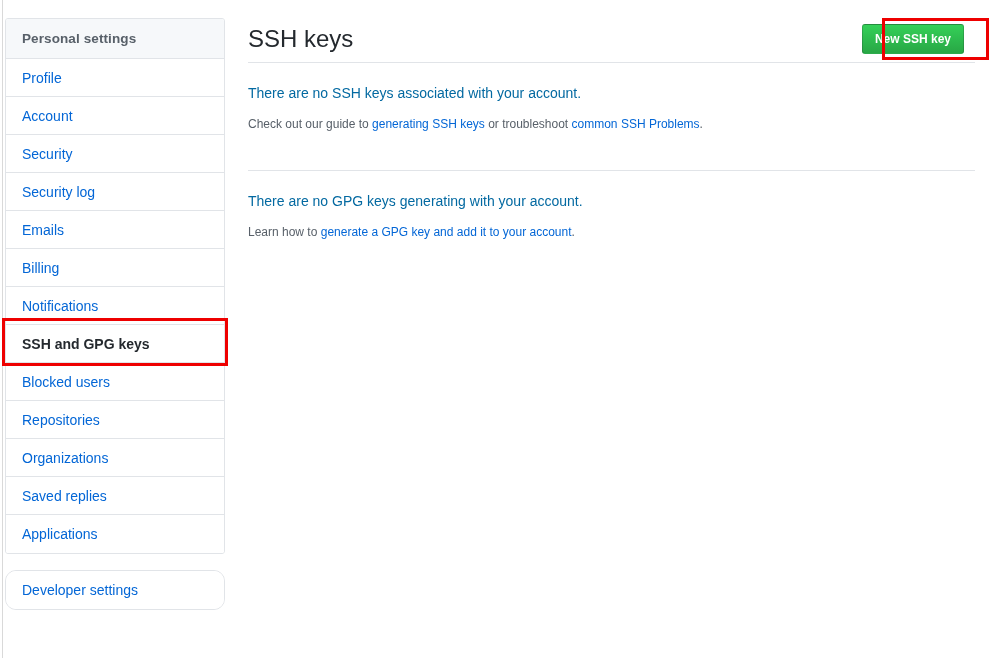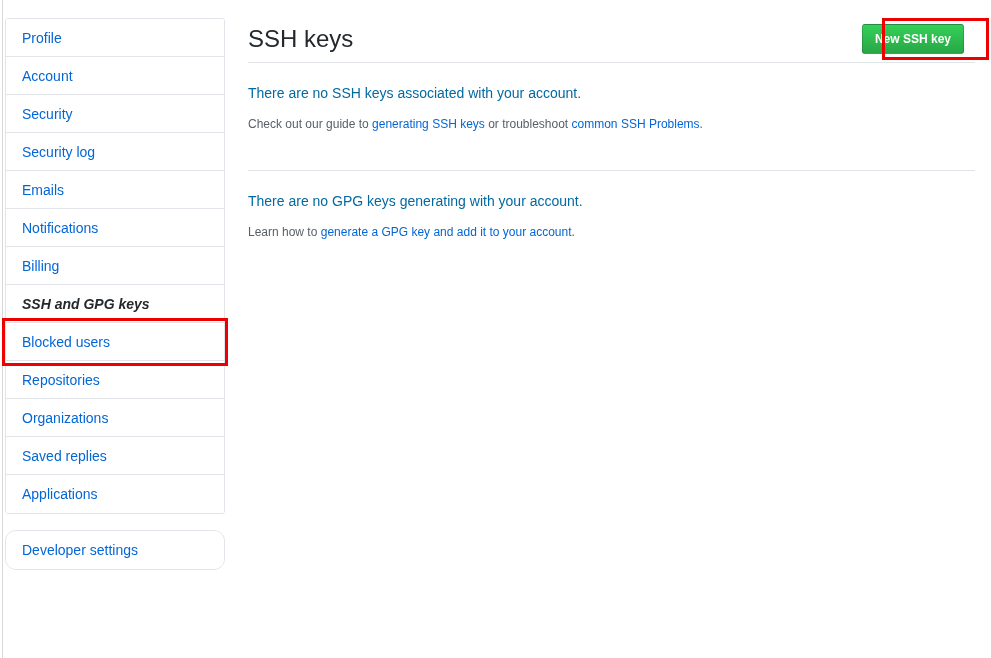--- a/index.html
+++ b/index.html
@@ -188,6 +188,7 @@
   <nav class="sidebar">
 
     <div class="menu-box">
+      <div class="menu-heading">Personal settings</div>
 
       <a class="menu-item">
         <span>Profile</span>

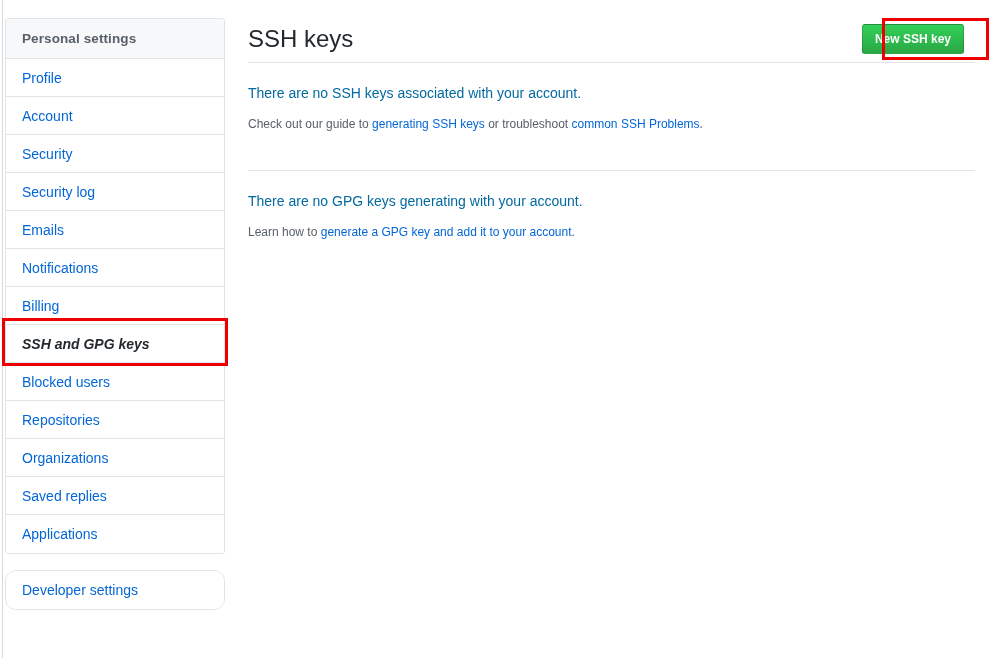--- a/index.html
+++ b/index.html
@@ -206,10 +206,10 @@
         <span>Emails</span>
       </a>
       <a class="menu-item">
+        <span>Billing</span>
+      </a>
+      <a class="menu-item">
         <span>Notifications</span>
-      </a>
-      <a class="menu-item">
-        <span>Billing</span>
       </a>
       <a class="menu-item selected">
         <span>SSH and GPG keys</span>

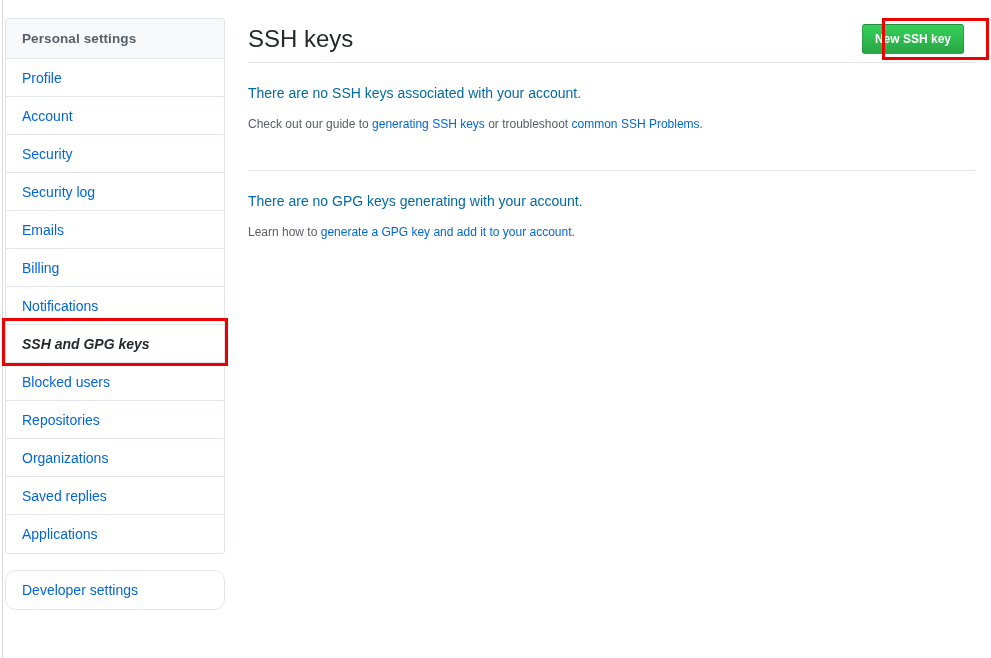--- a/index.html
+++ b/index.html
@@ -78,7 +78,6 @@
     color: #24292e;
     font-weight: bold;
     background: #ffffff;
-    font-style: italic;
   }
   .menu-item.selected::before {
     content: "";

